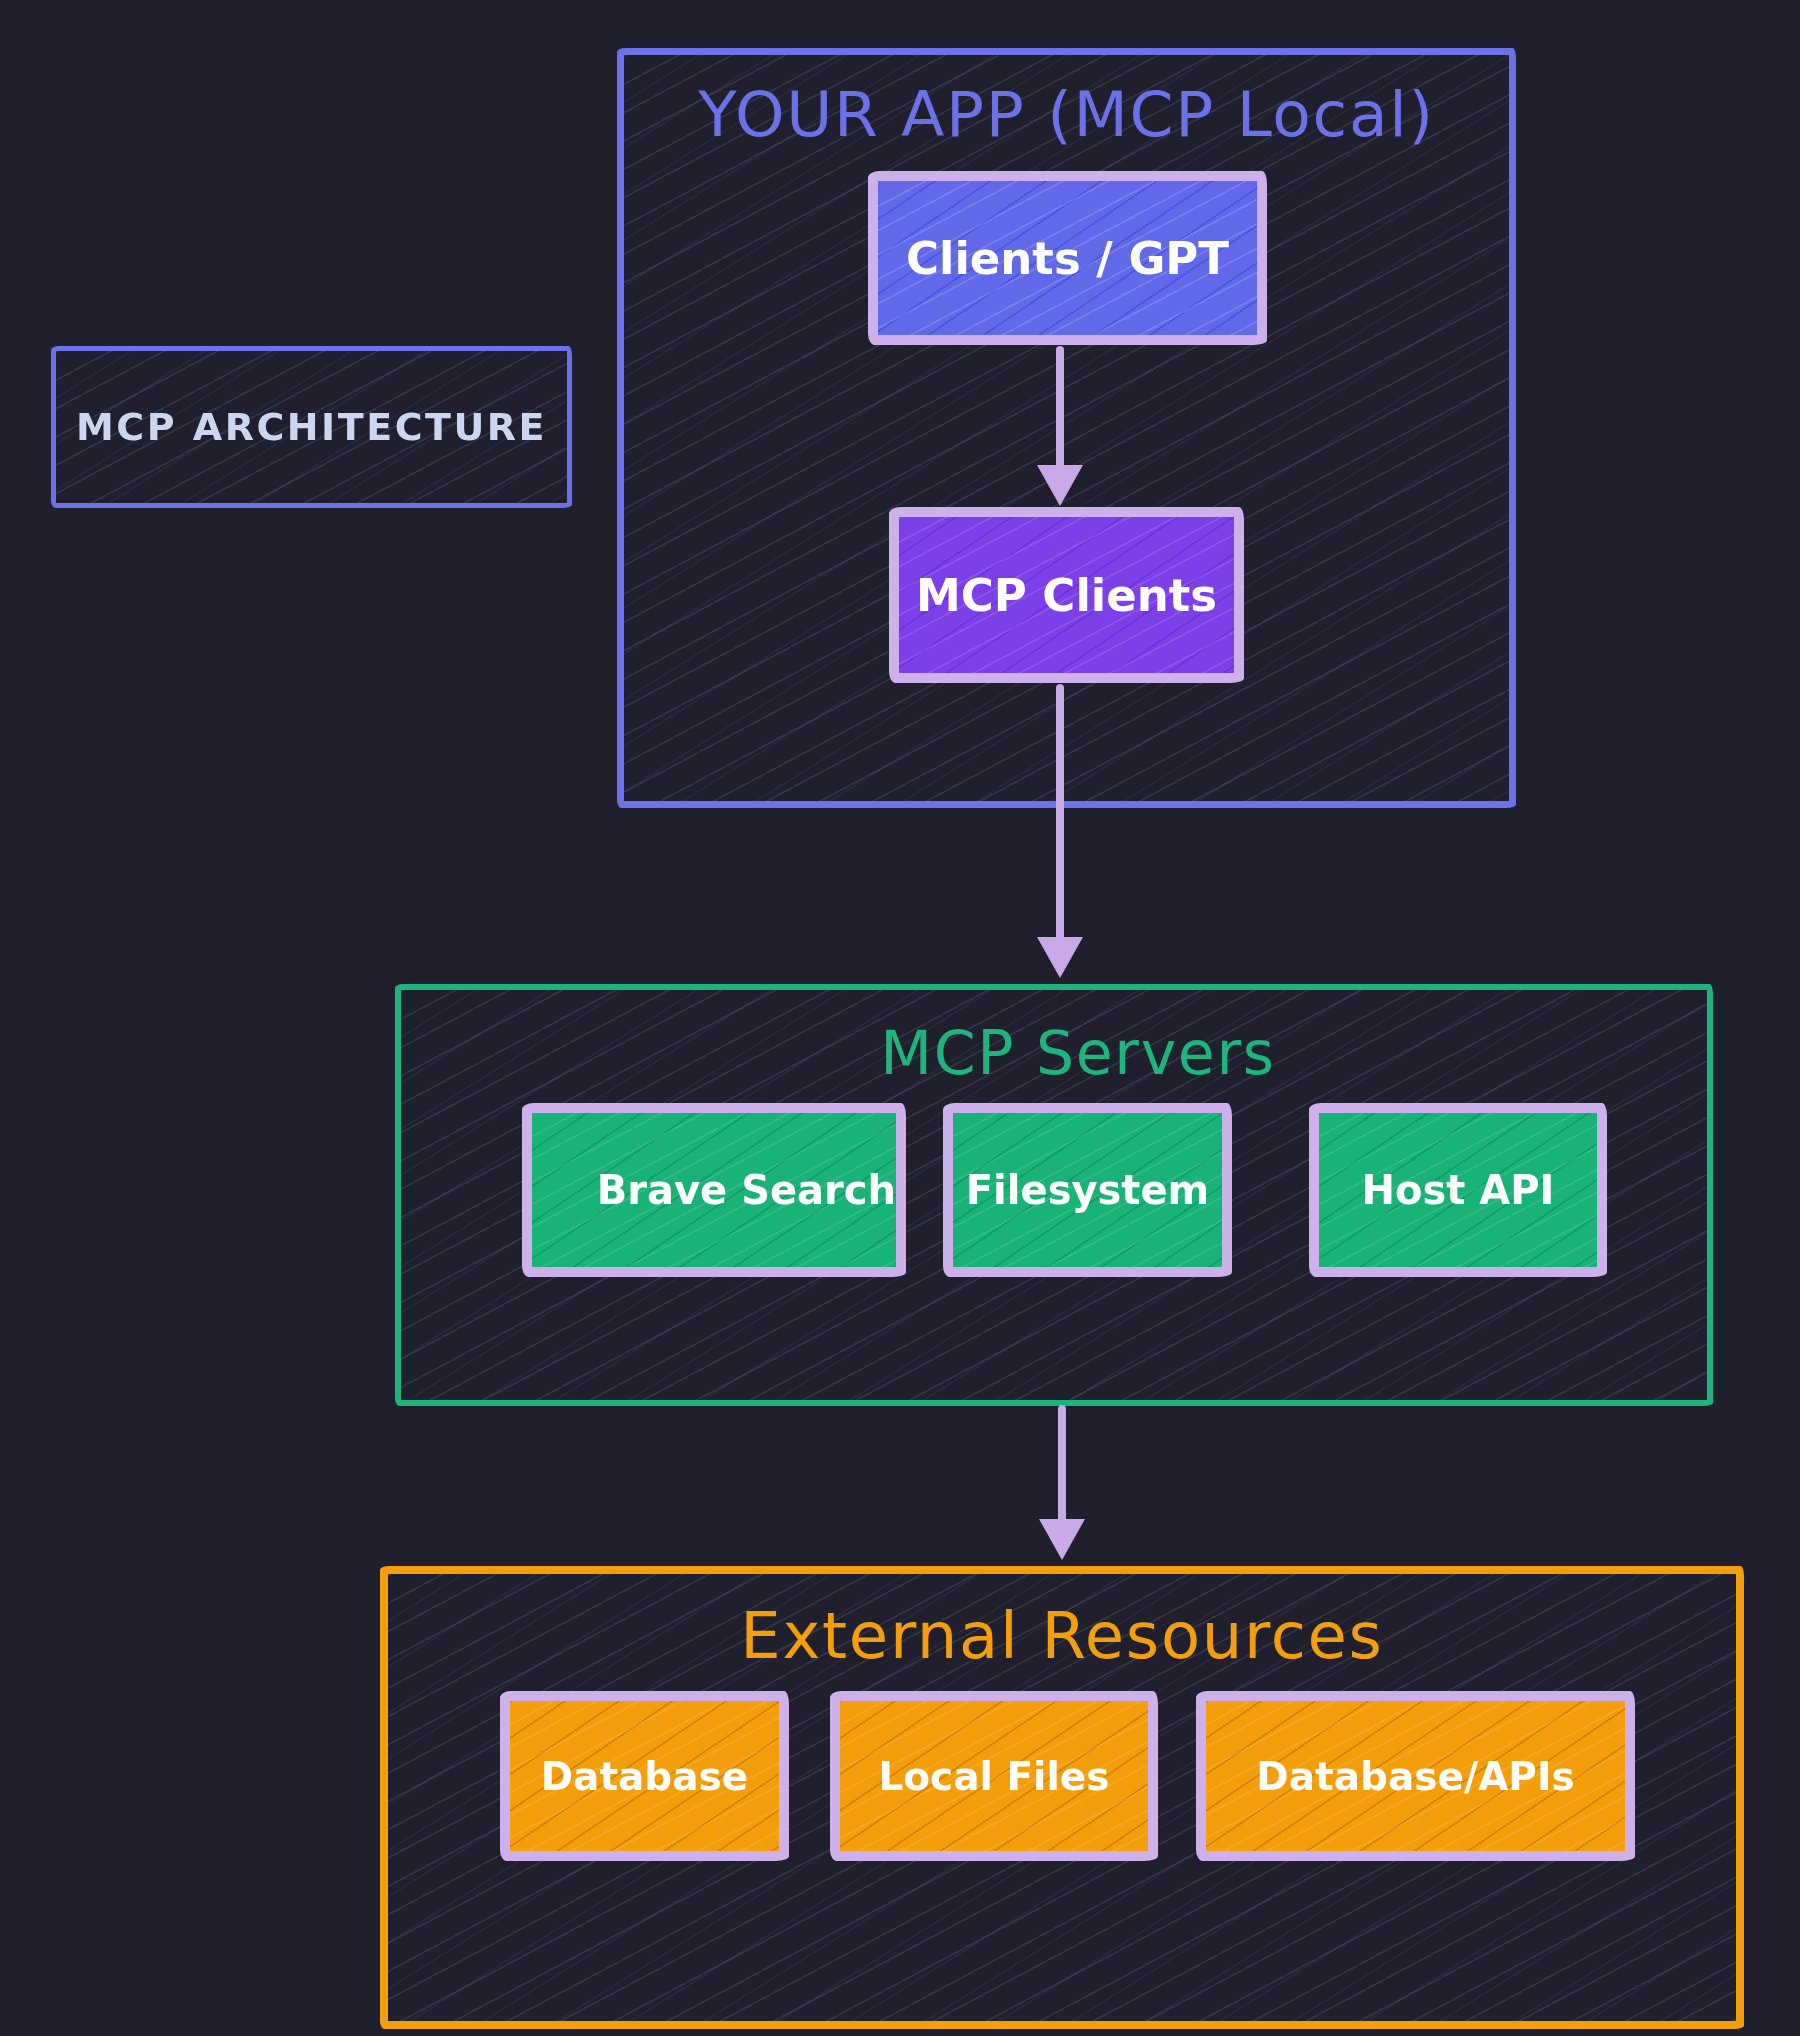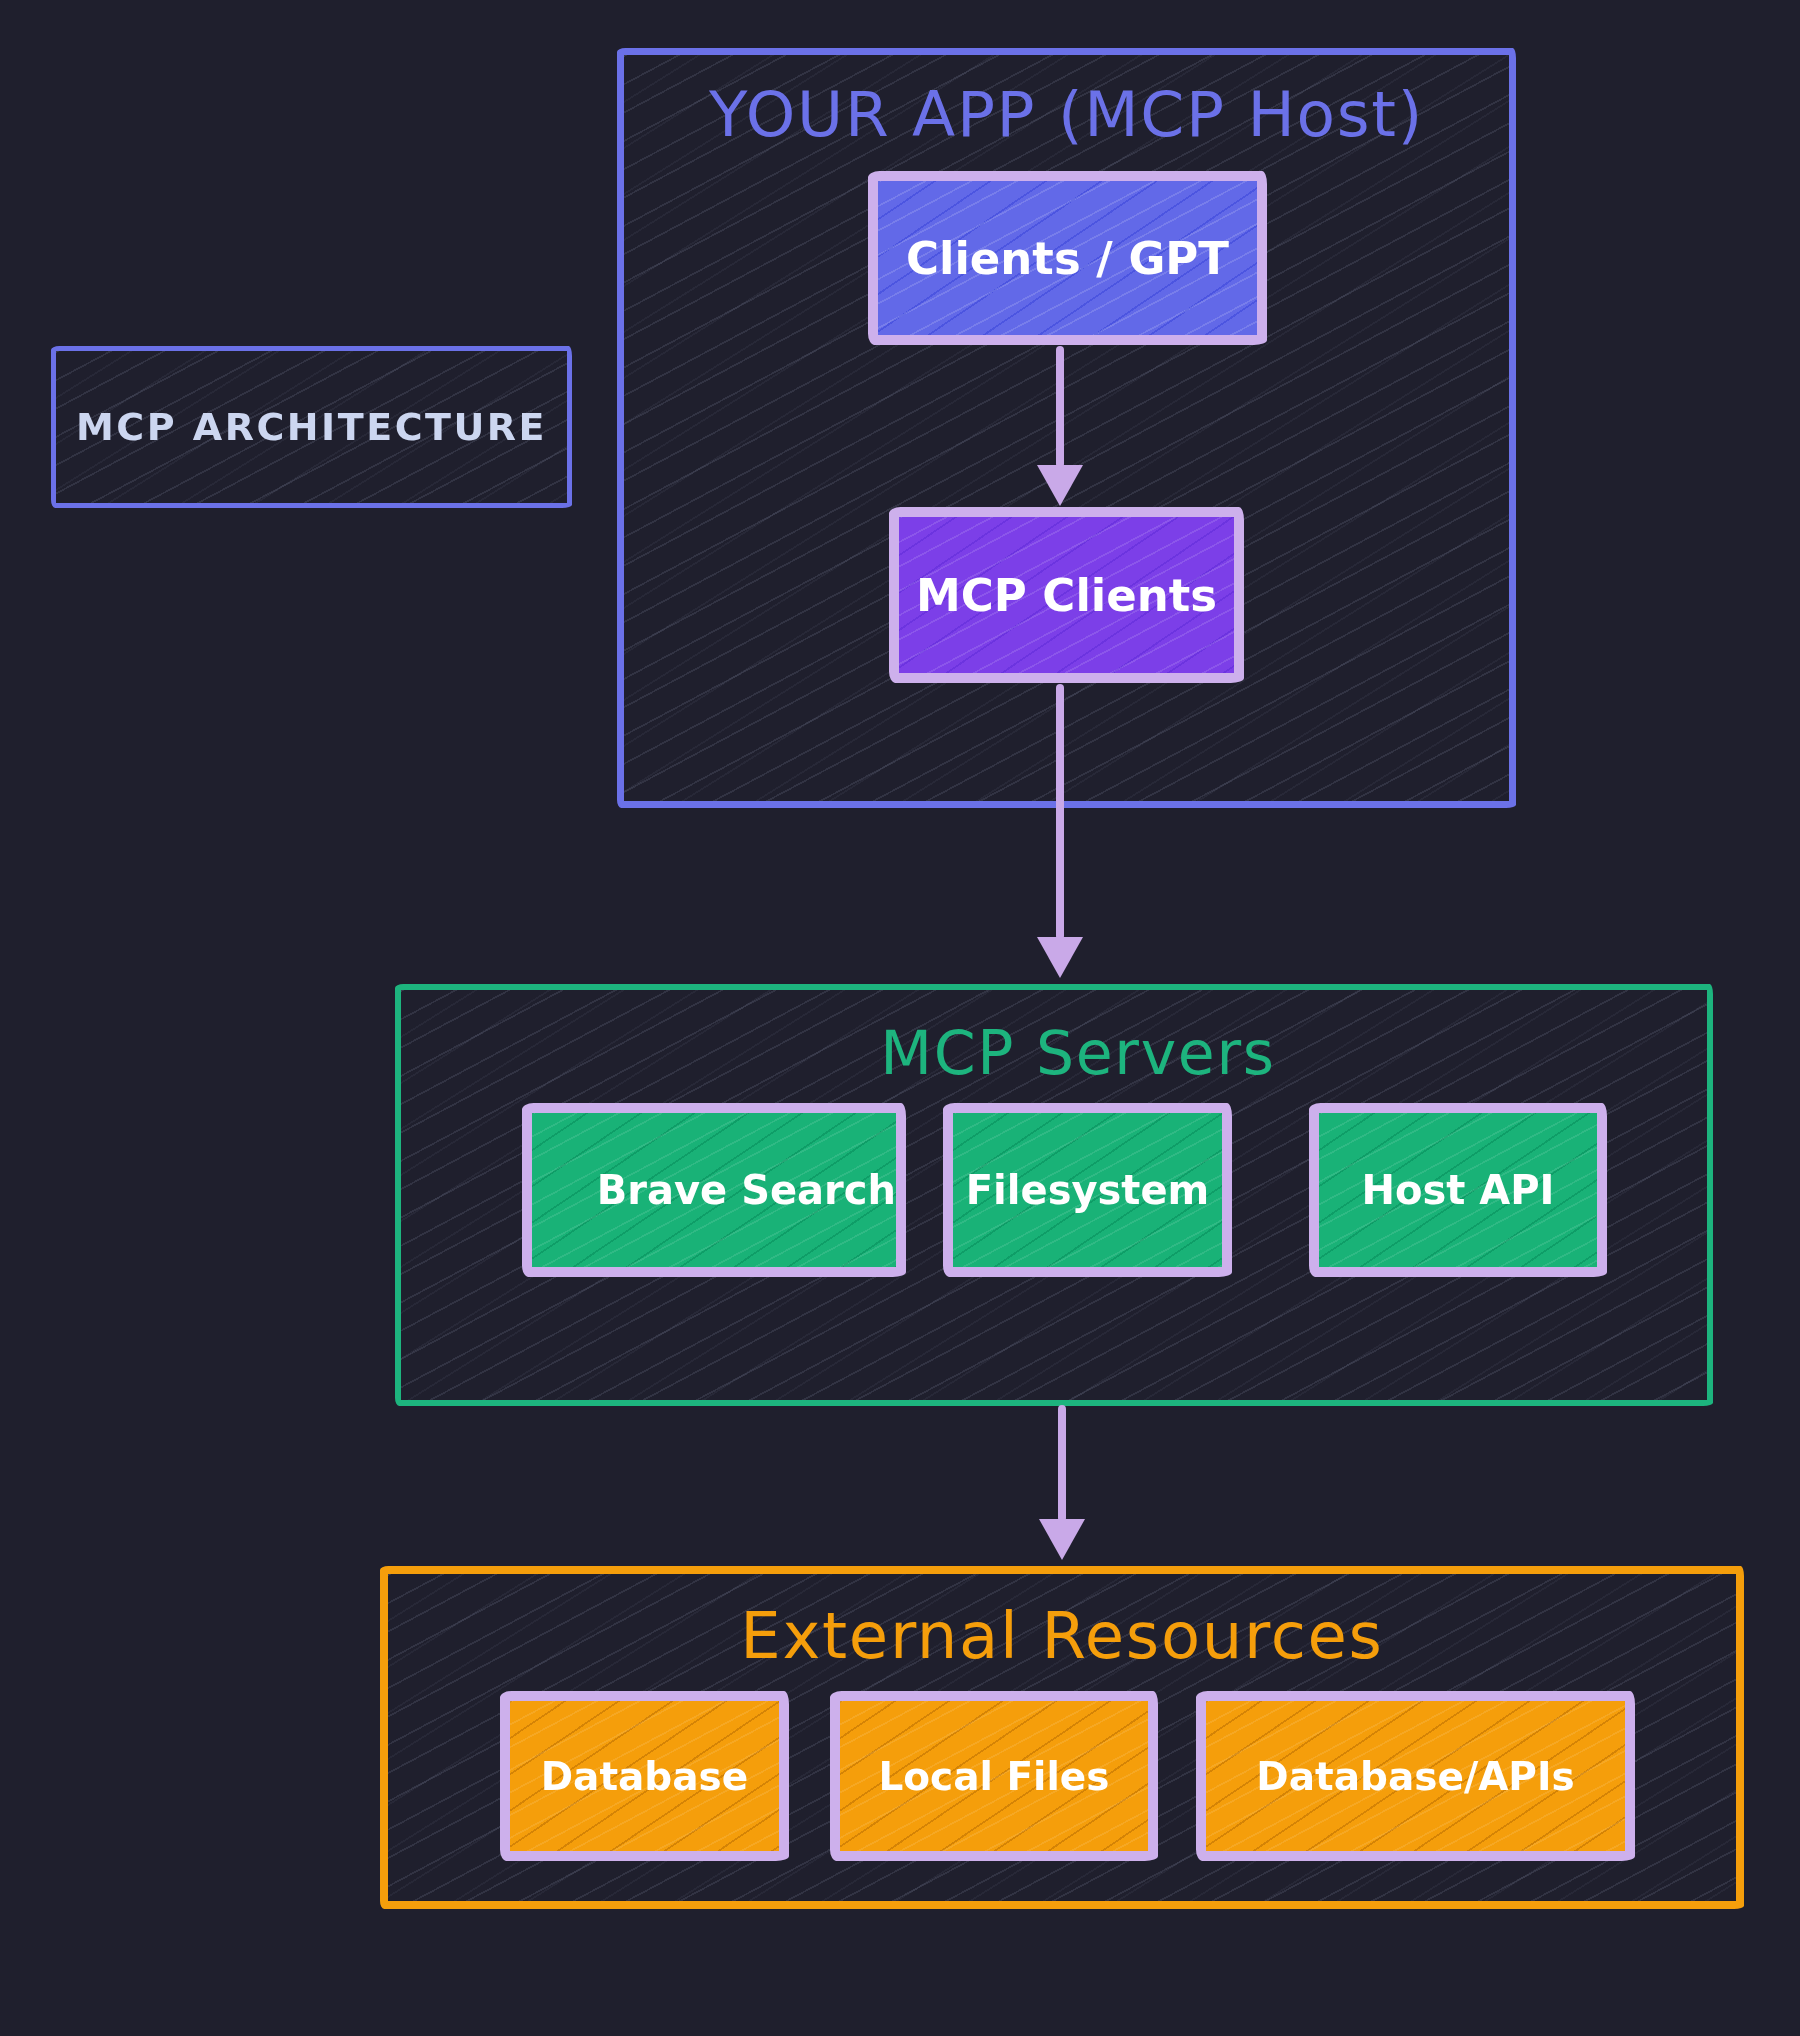--- a/index.html
+++ b/index.html
@@ -147,7 +147,7 @@
   </div>
 
   <div class="box dark-hatch" id="host-box">
-    <div class="container-title" id="host-title">YOUR APP (MCP Host)</div>
+    <div class="container-title" id="host-title">YOUR APP (MCP Local)</div>
 
     <div class="node" id="claude-node">
       <span>Clients / GPT</span>

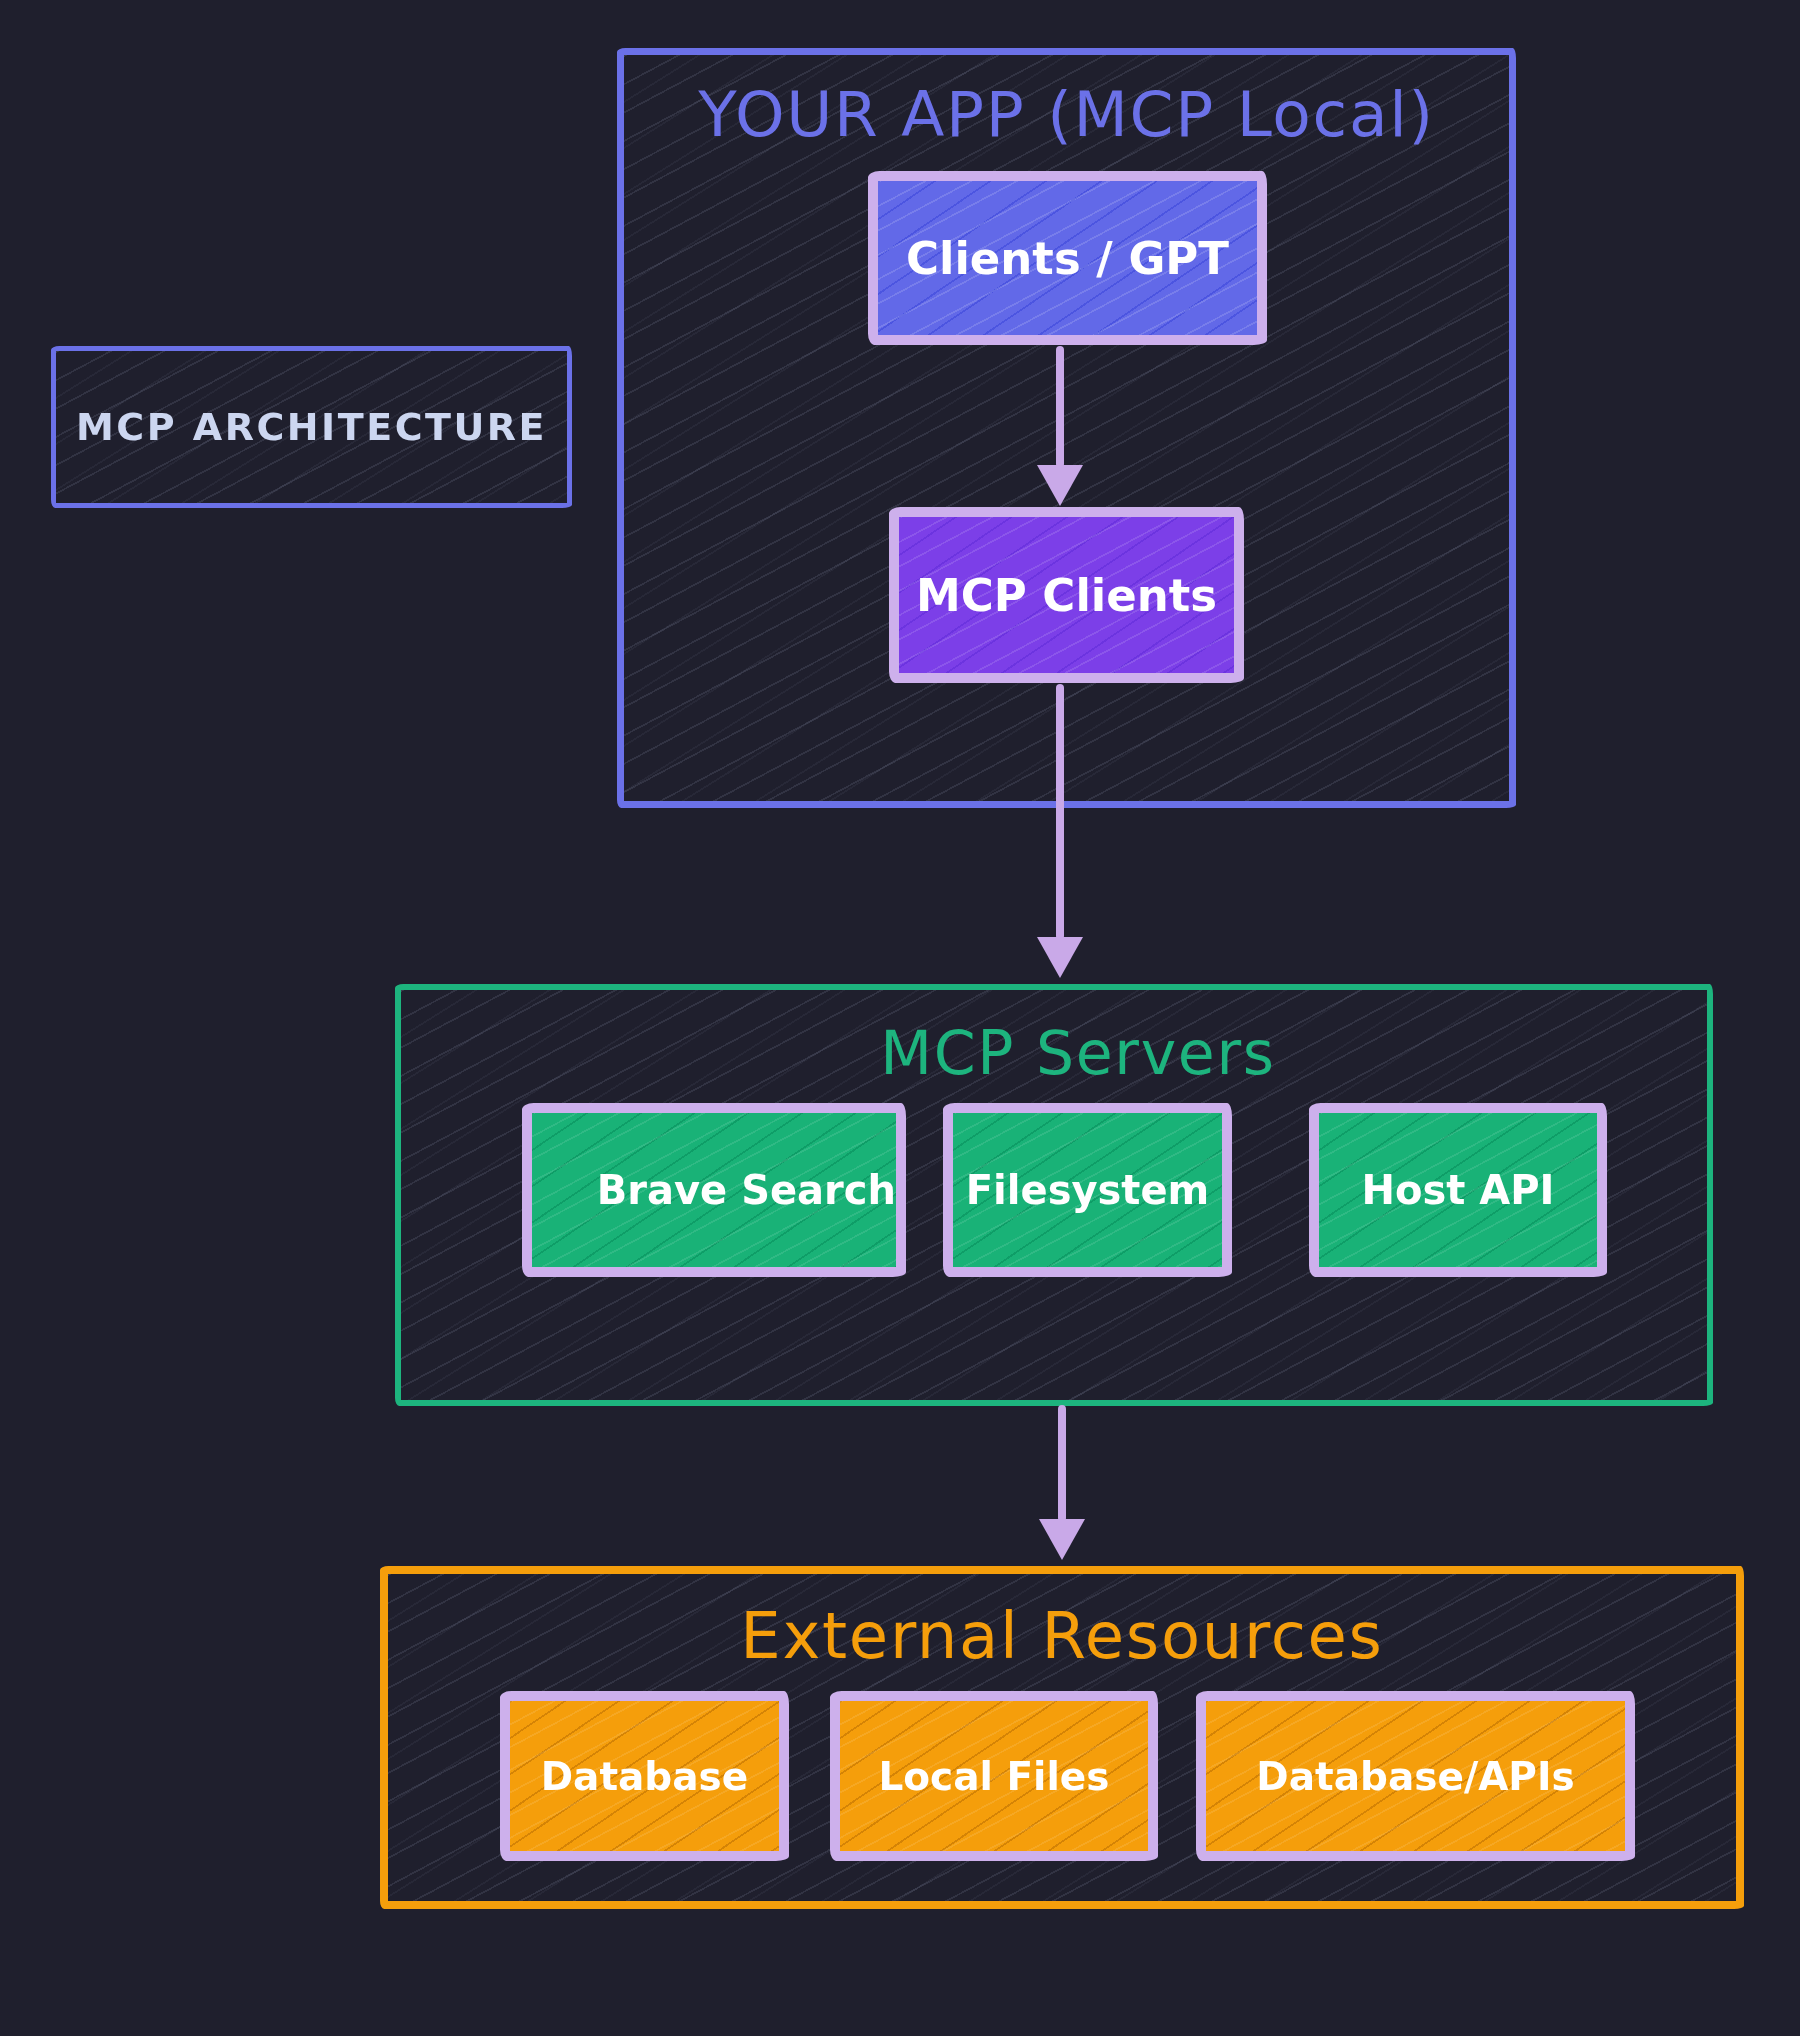--- a/index.html
+++ b/index.html
@@ -62,7 +62,7 @@
   }
   #servers-title{top:28px;color:var(--green);font-size:60px;padding-left:48px;}
   #resources-box{
-    left:380px;top:1566px;width:1364px;height:343px;
+    left:380px;top:1566px;width:1364px;height:463px;
     border:8.3px solid var(--orange);
   }
   #resources-title{top:25px;color:var(--orange);font-size:64px;}

